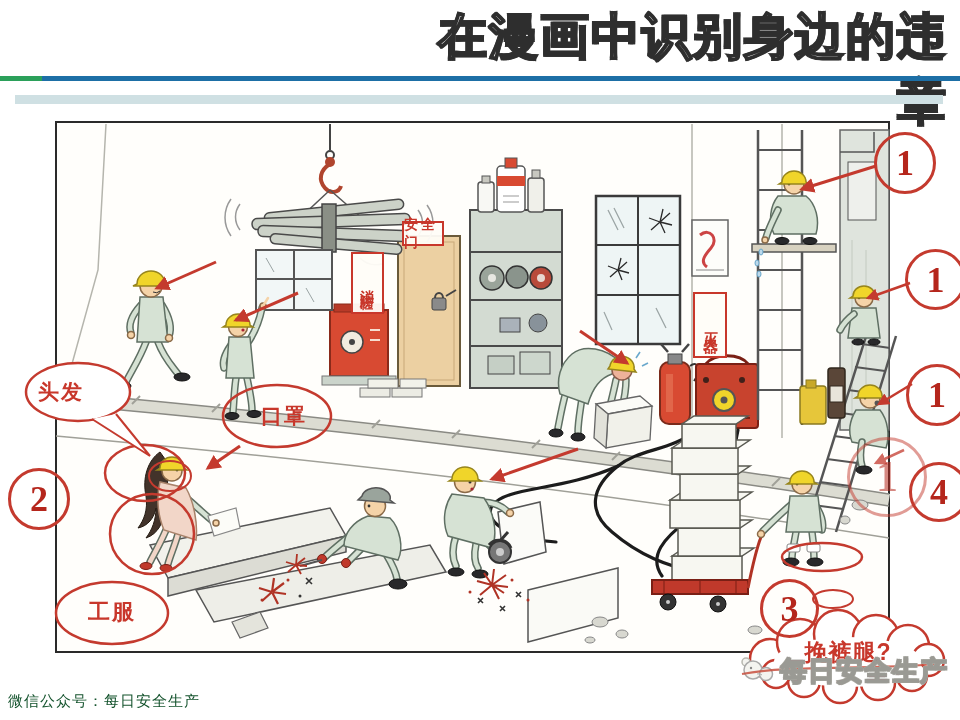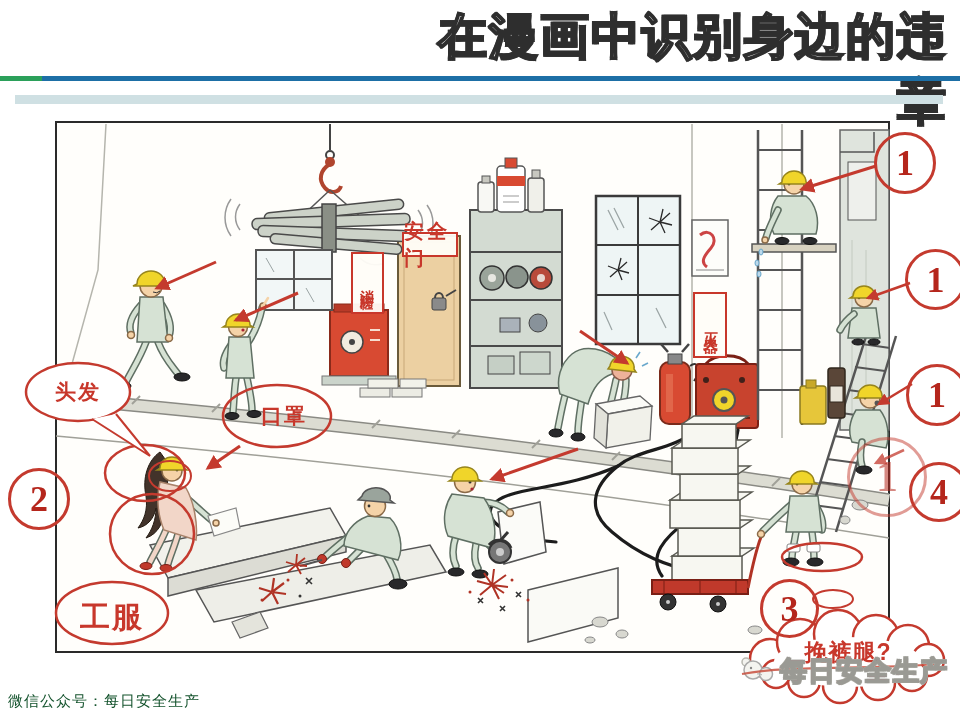--- a/index.html
+++ b/index.html
@@ -549,7 +549,7 @@
 </div>
 <div class="bar-soft"></div>
 
-<div class="sign" style="left:402px;top:232px;width:56px;height:25px;font-size:20px;letter-spacing:3px">安全门</div>
+<div class="sign" style="left:402px;top:221px;width:42px;height:25px;font-size:14px;letter-spacing:3px">安全门</div>
 <div class="sign vertical" style="left:351px;top:252px;width:33px;height:62px;font-size:14px">消防栓</div>
 <div class="sign vertical" style="left:693px;top:292px;width:34px;height:66px;font-size:15px">灭火器</div>
 

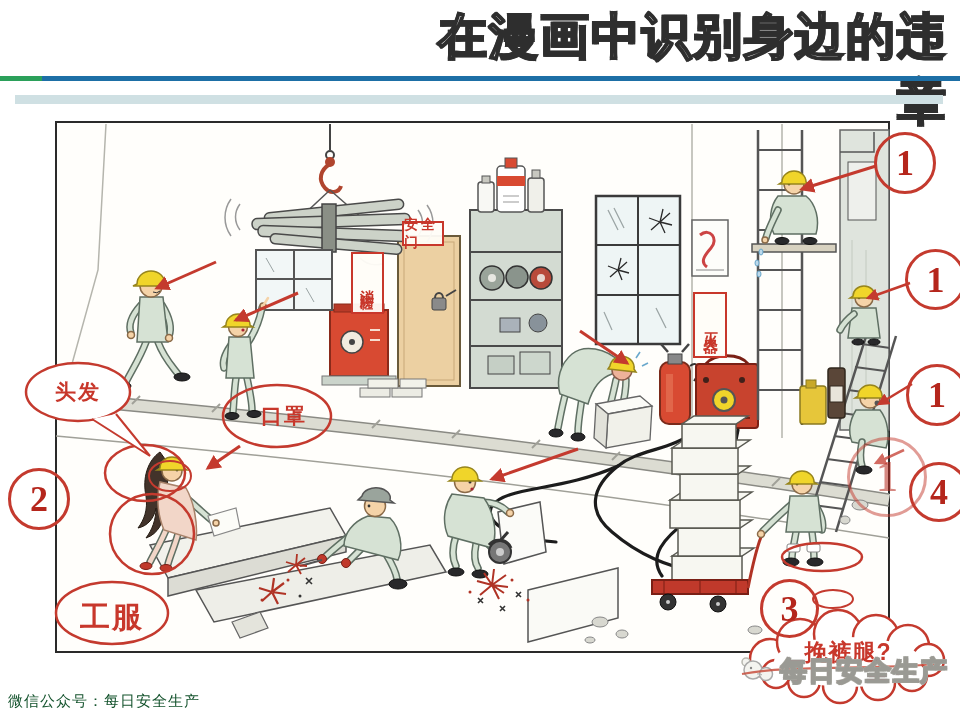--- a/index.html
+++ b/index.html
@@ -553,7 +553,7 @@
 <div class="sign vertical" style="left:351px;top:252px;width:33px;height:62px;font-size:14px">消防栓</div>
 <div class="sign vertical" style="left:693px;top:292px;width:34px;height:66px;font-size:15px">灭火器</div>
 
-<div class="callout" style="left:40px;top:380px;width:76px;font-size:21px;letter-spacing:2px">头发</div>
+<div class="callout" style="left:23px;top:380px;width:76px;font-size:21px;letter-spacing:2px">头发</div>
 <div class="callout" style="left:244px;top:404px;width:80px;font-size:21px;letter-spacing:2px">口罩</div>
 <div class="callout" style="left:70px;top:600px;width:84px;font-size:30px;letter-spacing:2px">工服</div>
 <div class="callout" style="left:762px;top:640px;width:172px;font-size:23px;letter-spacing:1px">挽裤腿?</div>

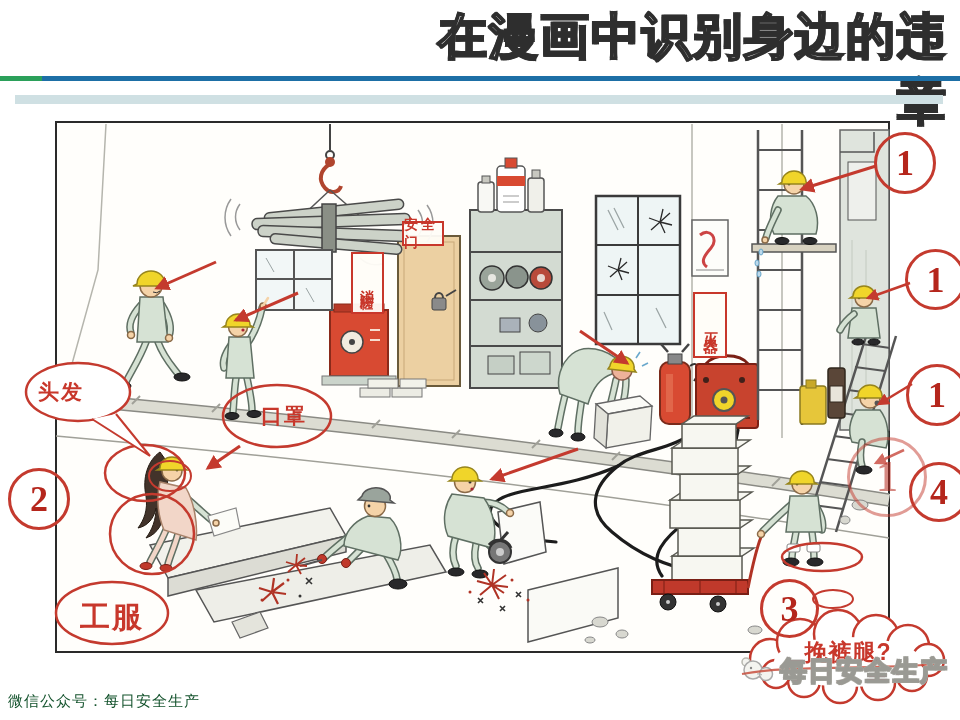--- a/index.html
+++ b/index.html
@@ -555,7 +555,7 @@
 
 <div class="callout" style="left:23px;top:380px;width:76px;font-size:21px;letter-spacing:2px">头发</div>
 <div class="callout" style="left:244px;top:404px;width:80px;font-size:21px;letter-spacing:2px">口罩</div>
-<div class="callout" style="left:70px;top:600px;width:84px;font-size:30px;letter-spacing:2px">工服</div>
+<div class="callout" style="left:70px;top:600px;width:84px;font-size:22px;letter-spacing:2px">工服</div>
 <div class="callout" style="left:762px;top:640px;width:172px;font-size:23px;letter-spacing:1px">挽裤腿?</div>
 
 <div class="badge" style="left:874px;top:132px;width:56px;height:56px">1</div>

